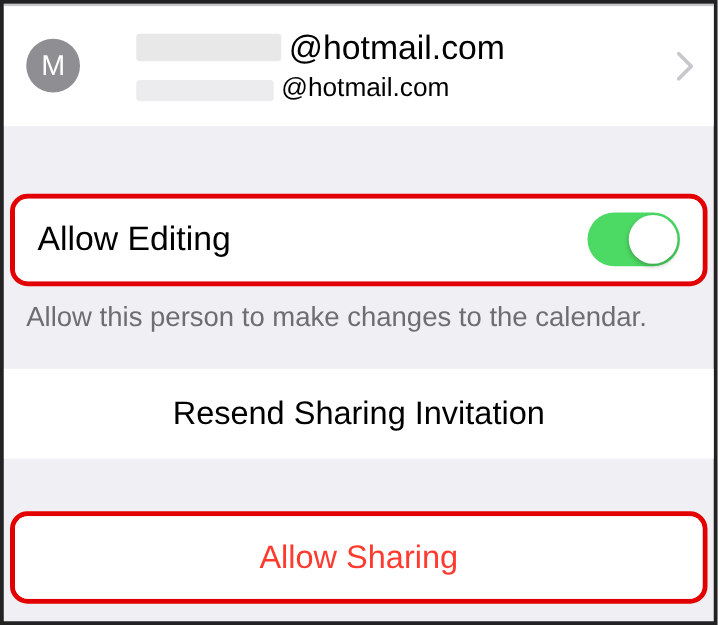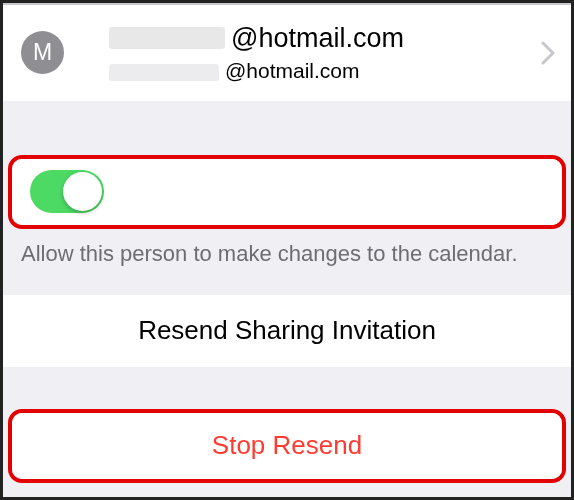--- a/index.html
+++ b/index.html
@@ -136,6 +136,7 @@
 
 <div class="highlight-wrap">
   <div class="row allow">
+    <span class="row-label">Allow Editing</span>
     <span class="toggle">
       <span class="knob"></span>
     </span>

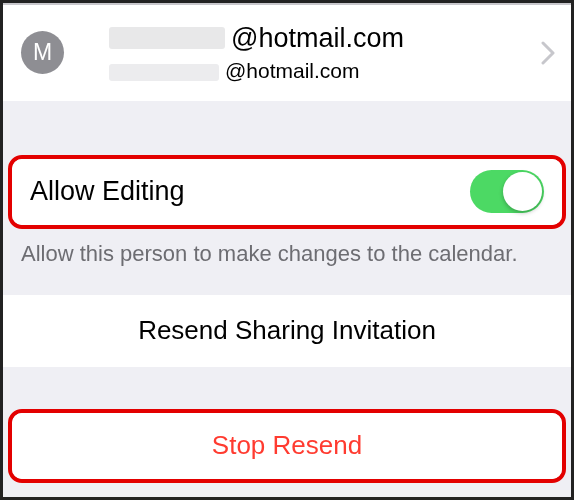--- a/index.html
+++ b/index.html
@@ -153,7 +153,7 @@
 
 <div class="highlight-wrap stop">
   <div class="row center stop">
-    <span class="row-label">Stop Resend</span>
+    <span class="row-label">Allow Sharing</span>
   </div>
 </div>
 

